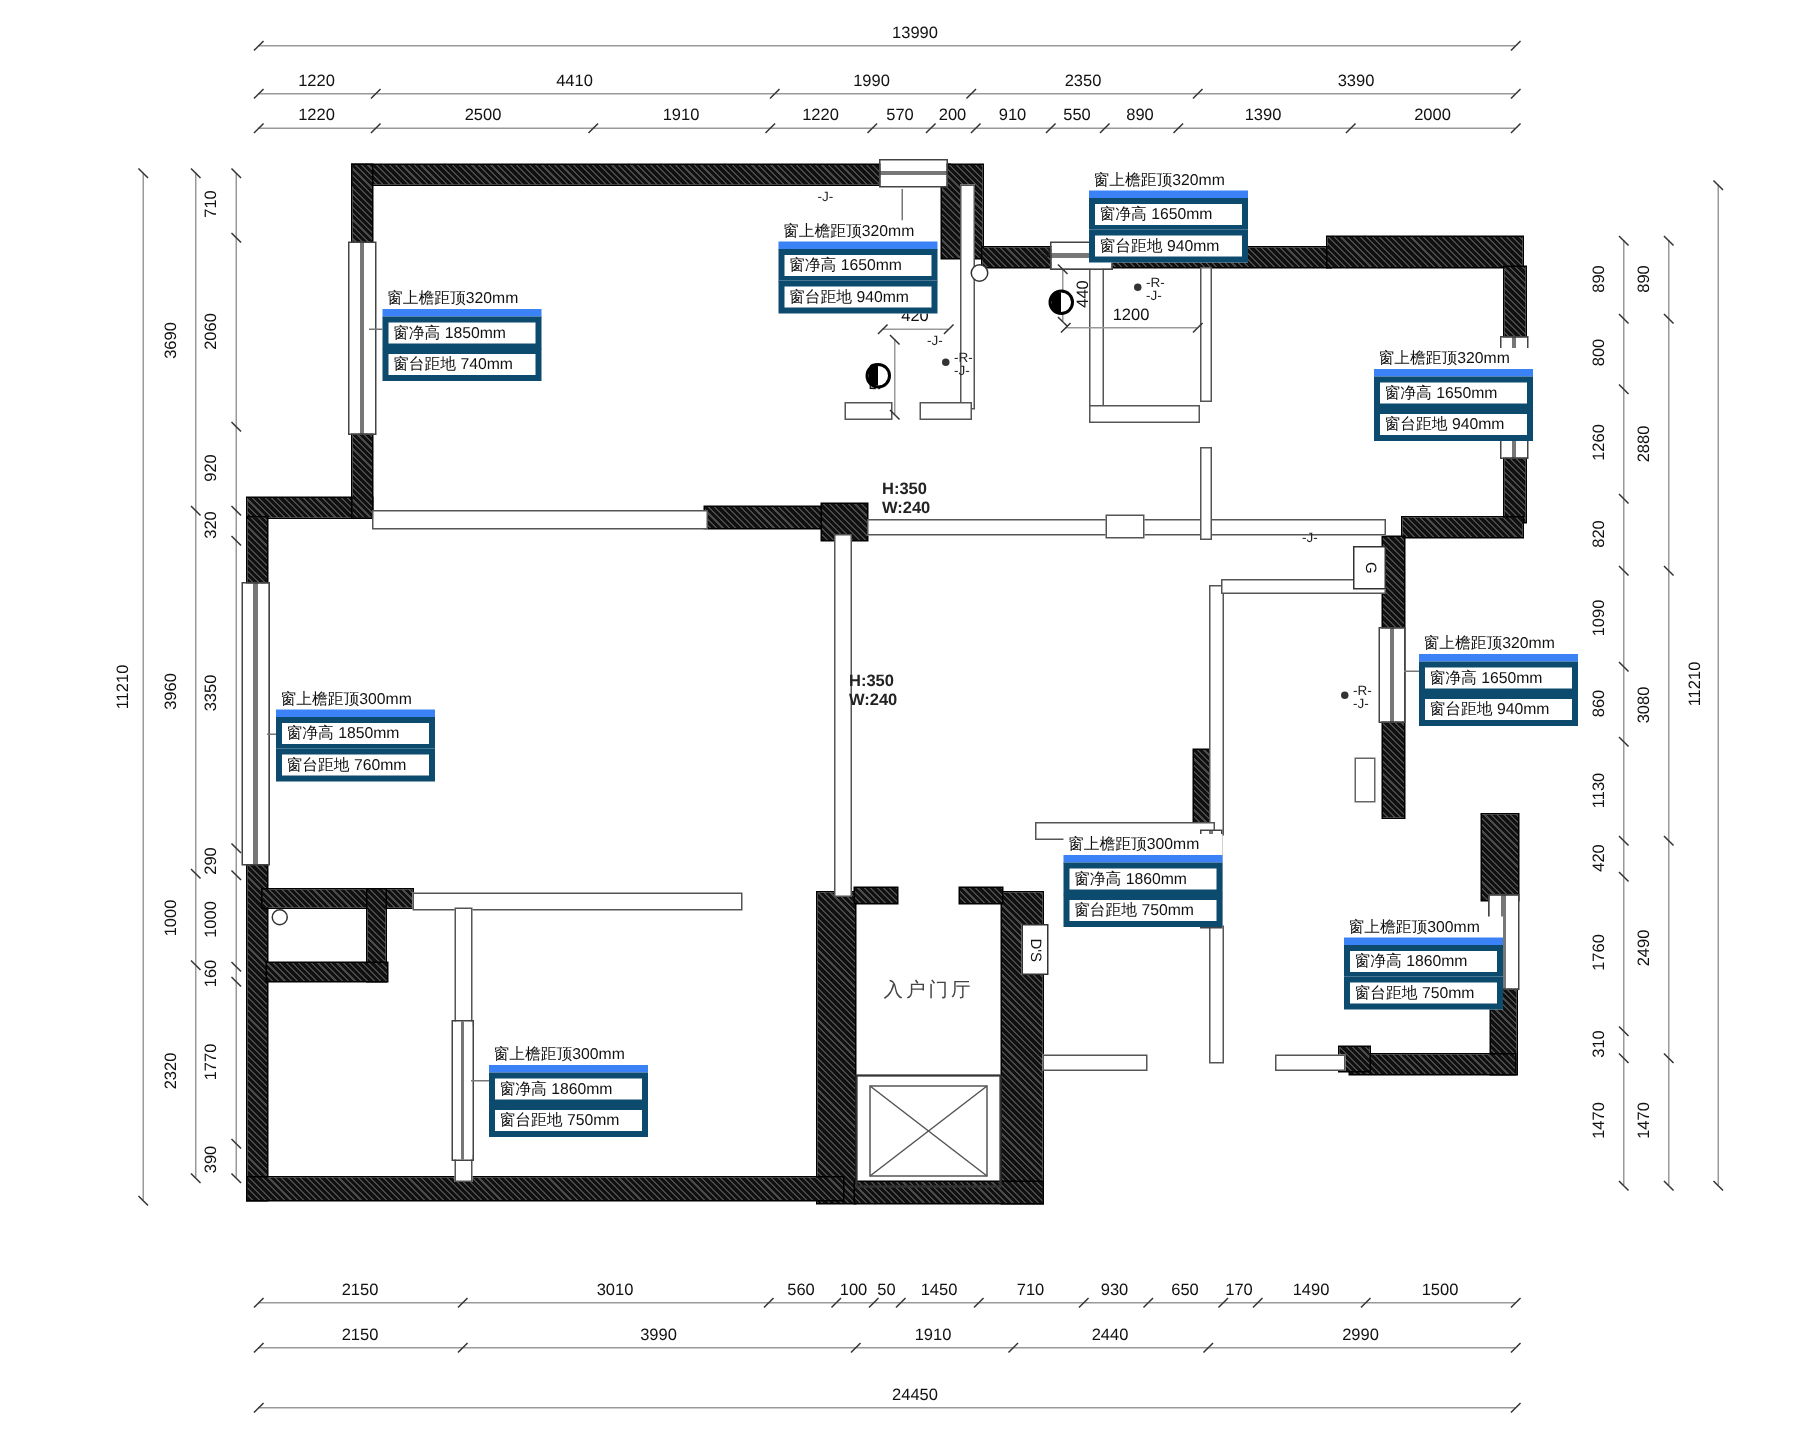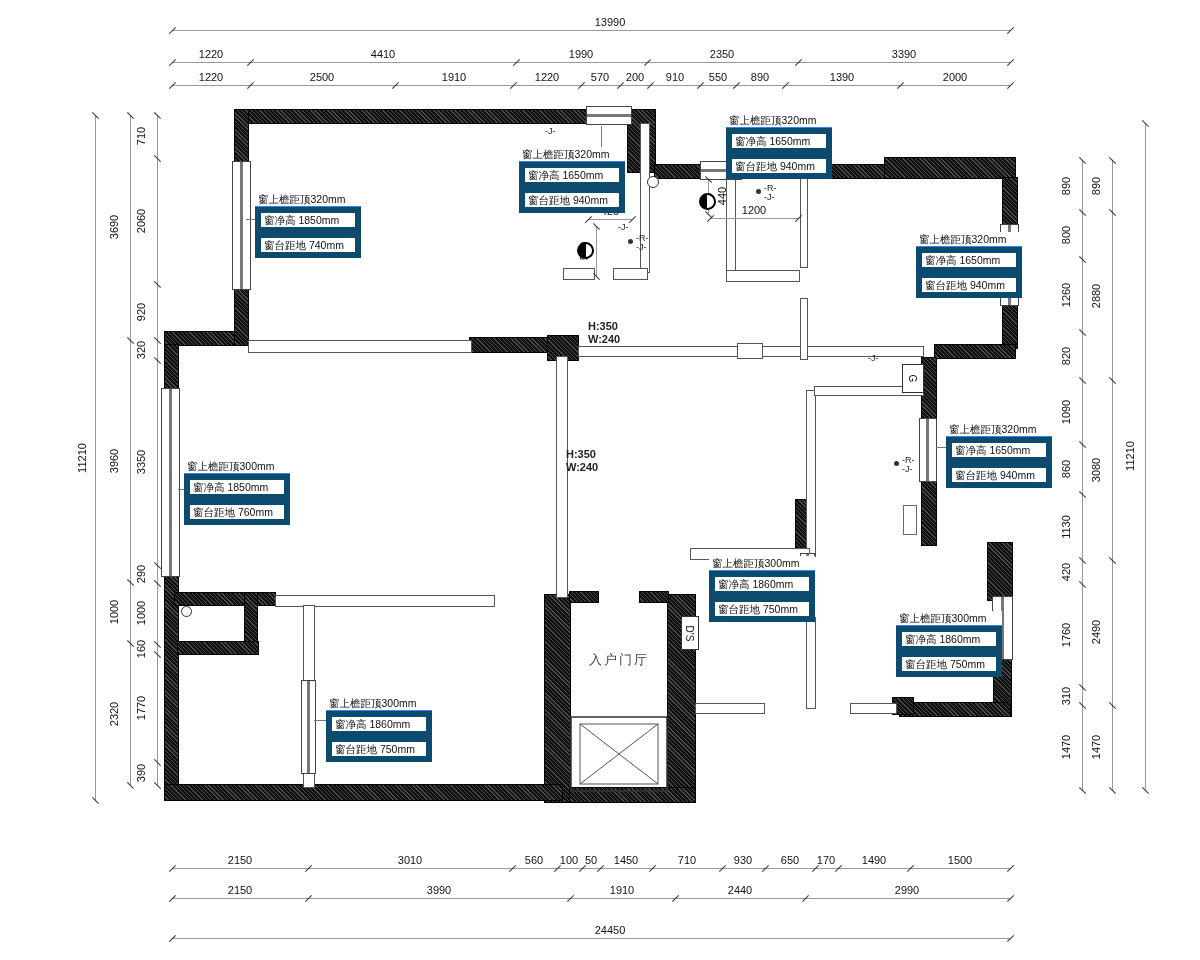--- a/index.html
+++ b/index.html
@@ -19,7 +19,7 @@
   .dlv{position:absolute;font-size:11px;transform:translate(-50%,-50%) rotate(-90deg);white-space:nowrap}
   .ann{position:absolute;display:flex;flex-direction:column;font-size:10.5px;width:106px;z-index:5}
   .ann span{background:#fff;padding:0 3px;line-height:14px;white-space:nowrap}
-  .ann .u{border-bottom:2px solid #3b82f6}
+  .ann .u{border-bottom:6px solid #3b82f6}
   .ann .b{border:6px solid #0c4a6e;margin-top:-1px}
   .sym{position:absolute;font-size:9px;color:#222;white-space:nowrap}
   .rj{position:absolute;font-size:9px;color:#222;line-height:9px;white-space:nowrap}

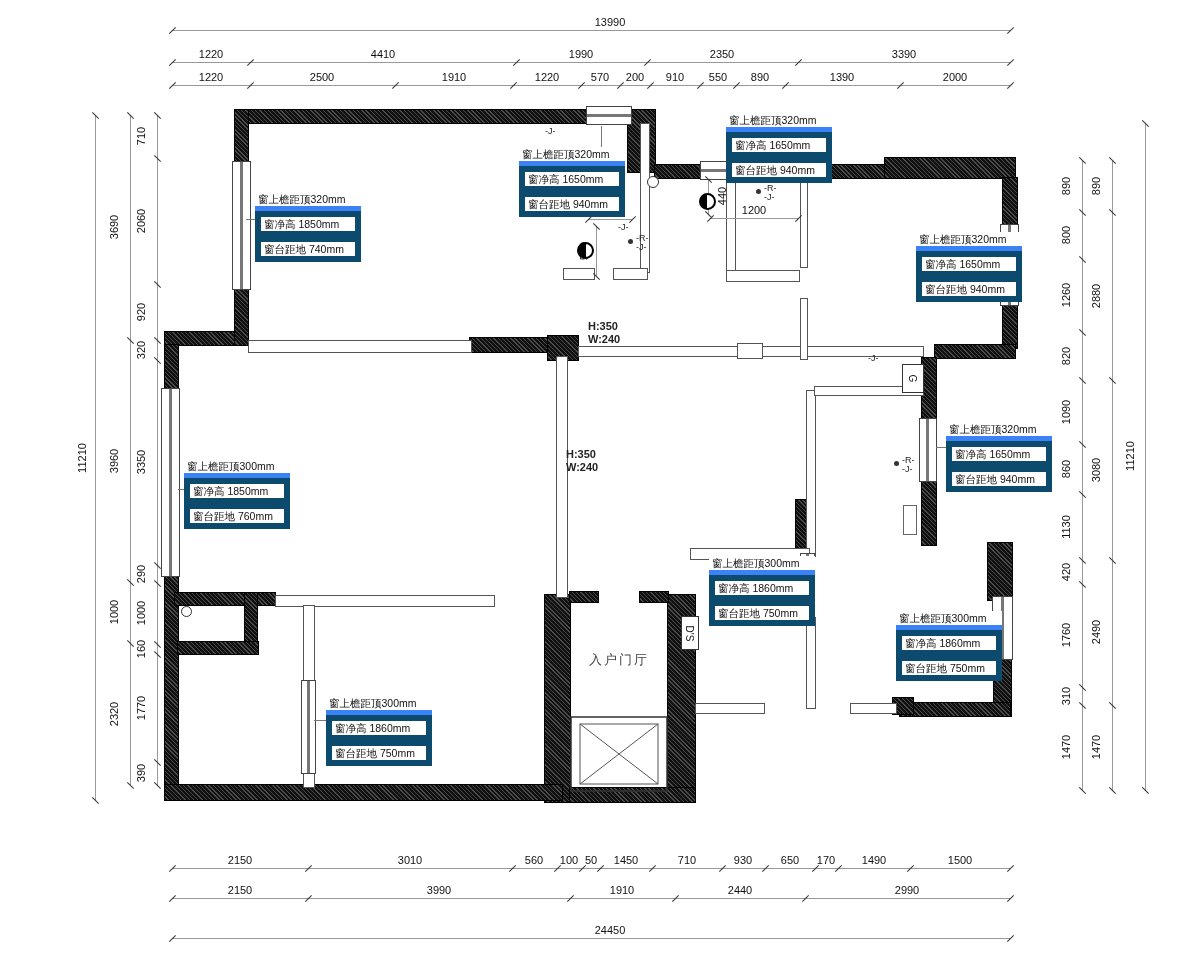--- a/index.html
+++ b/index.html
@@ -20,7 +20,7 @@
   .ann{position:absolute;display:flex;flex-direction:column;font-size:10.5px;width:106px;z-index:5}
   .ann span{background:#fff;padding:0 3px;line-height:14px;white-space:nowrap}
   .ann .u{border-bottom:6px solid #3b82f6}
-  .ann .b{border:6px solid #0c4a6e;margin-top:-1px}
+  .ann .b{border:4px solid #0c4a6e;margin-top:-1px}
   .sym{position:absolute;font-size:9px;color:#222;white-space:nowrap}
   .rj{position:absolute;font-size:9px;color:#222;line-height:9px;white-space:nowrap}
   .rj::before{content:"";position:absolute;left:-8px;top:5px;width:5px;height:5px;border-radius:50%;background:#333}

